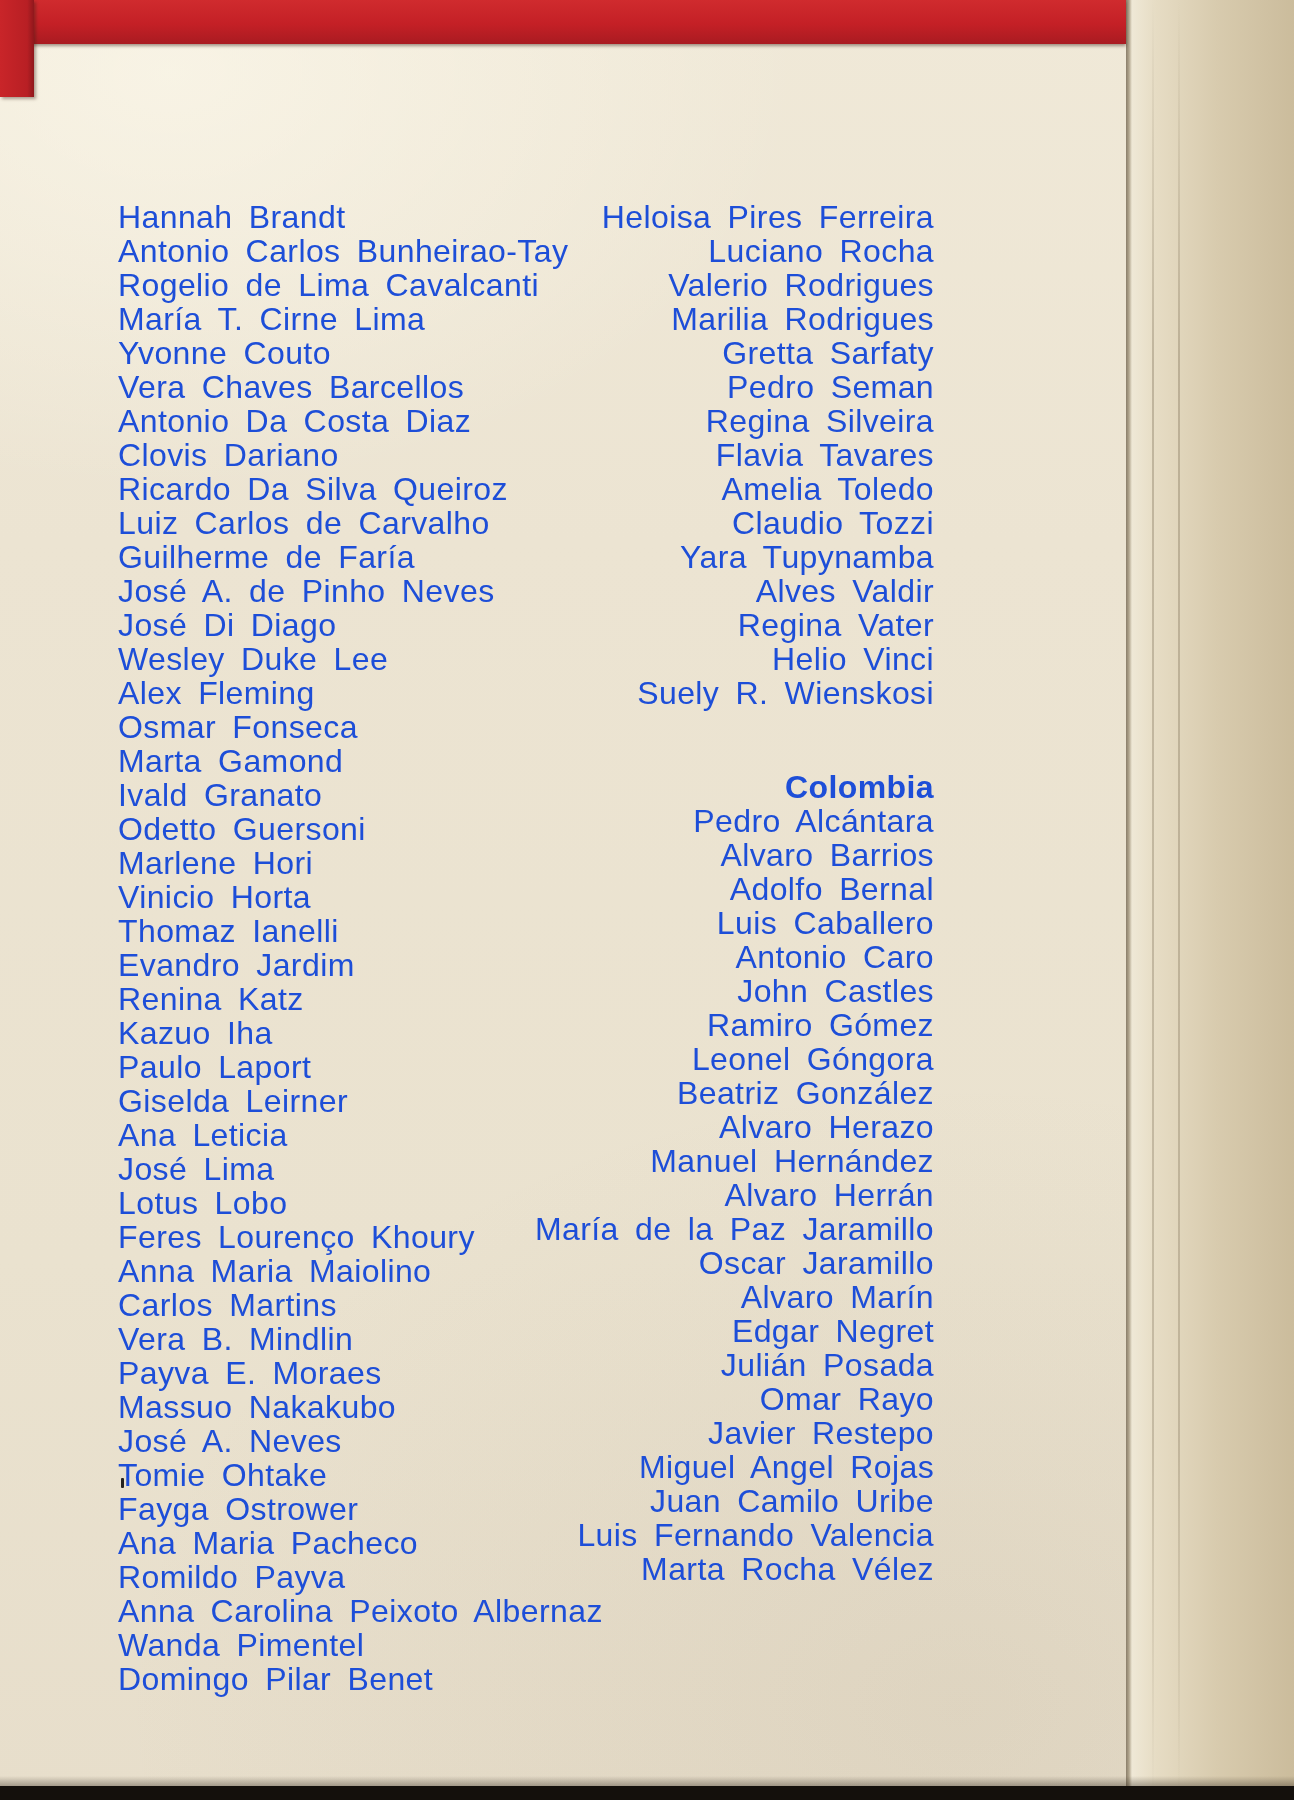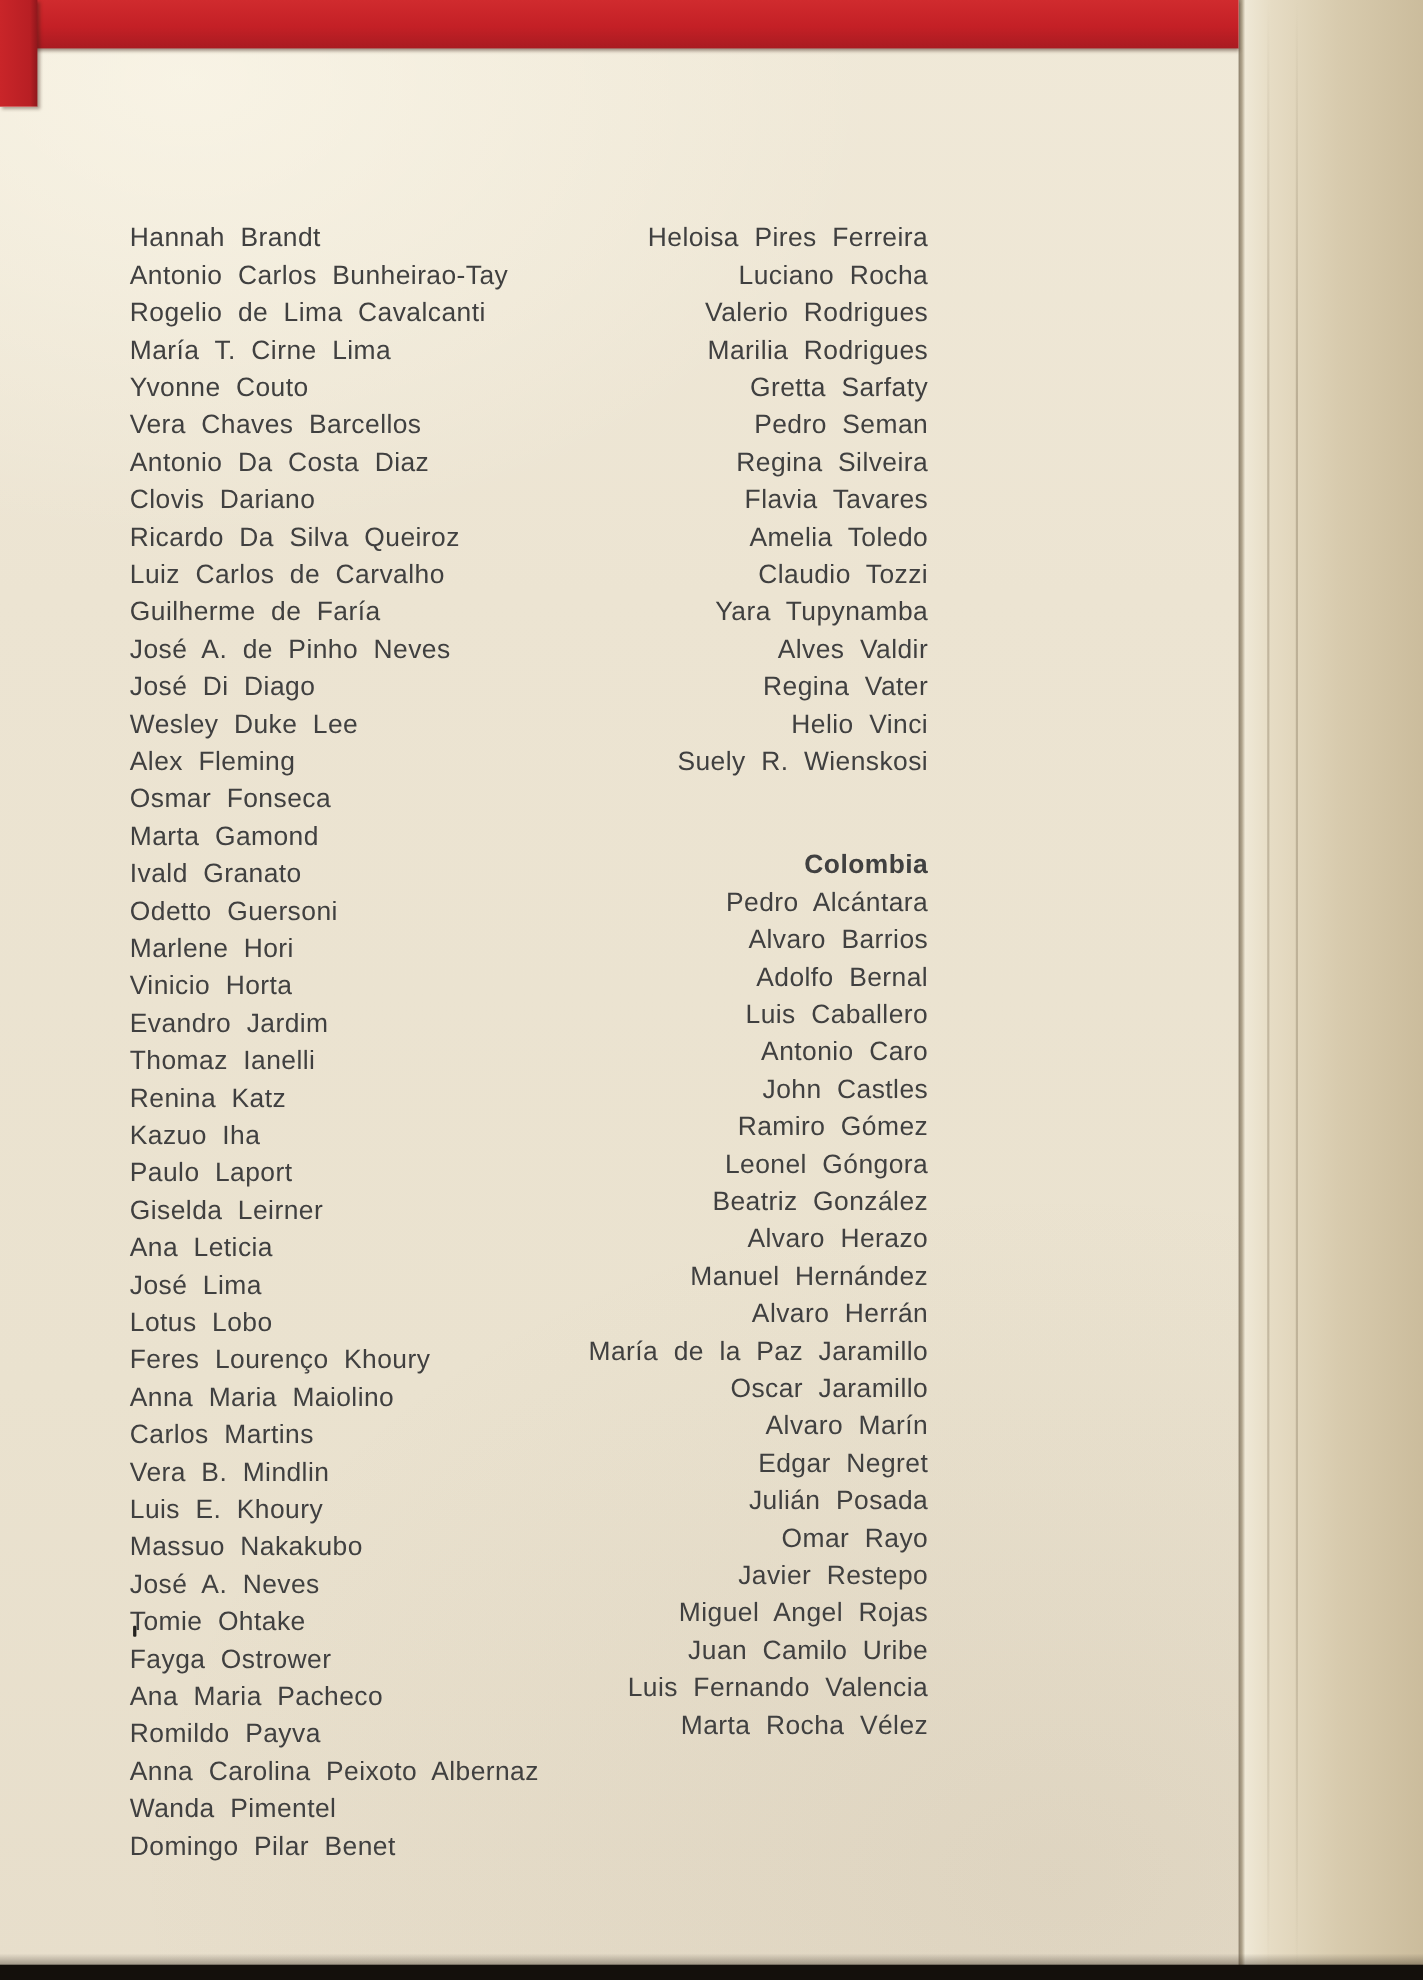--- a/index.html
+++ b/index.html
@@ -50,8 +50,8 @@
   
   .col{
     position:absolute;top:200px;
-    color:#404040;
-    font-size:24px;font-weight:500;
+    color:#1d4ed8;
+    font-size:32px;font-weight:500;
     letter-spacing:.4px;word-spacing:7px;
     white-space:nowrap;
   }

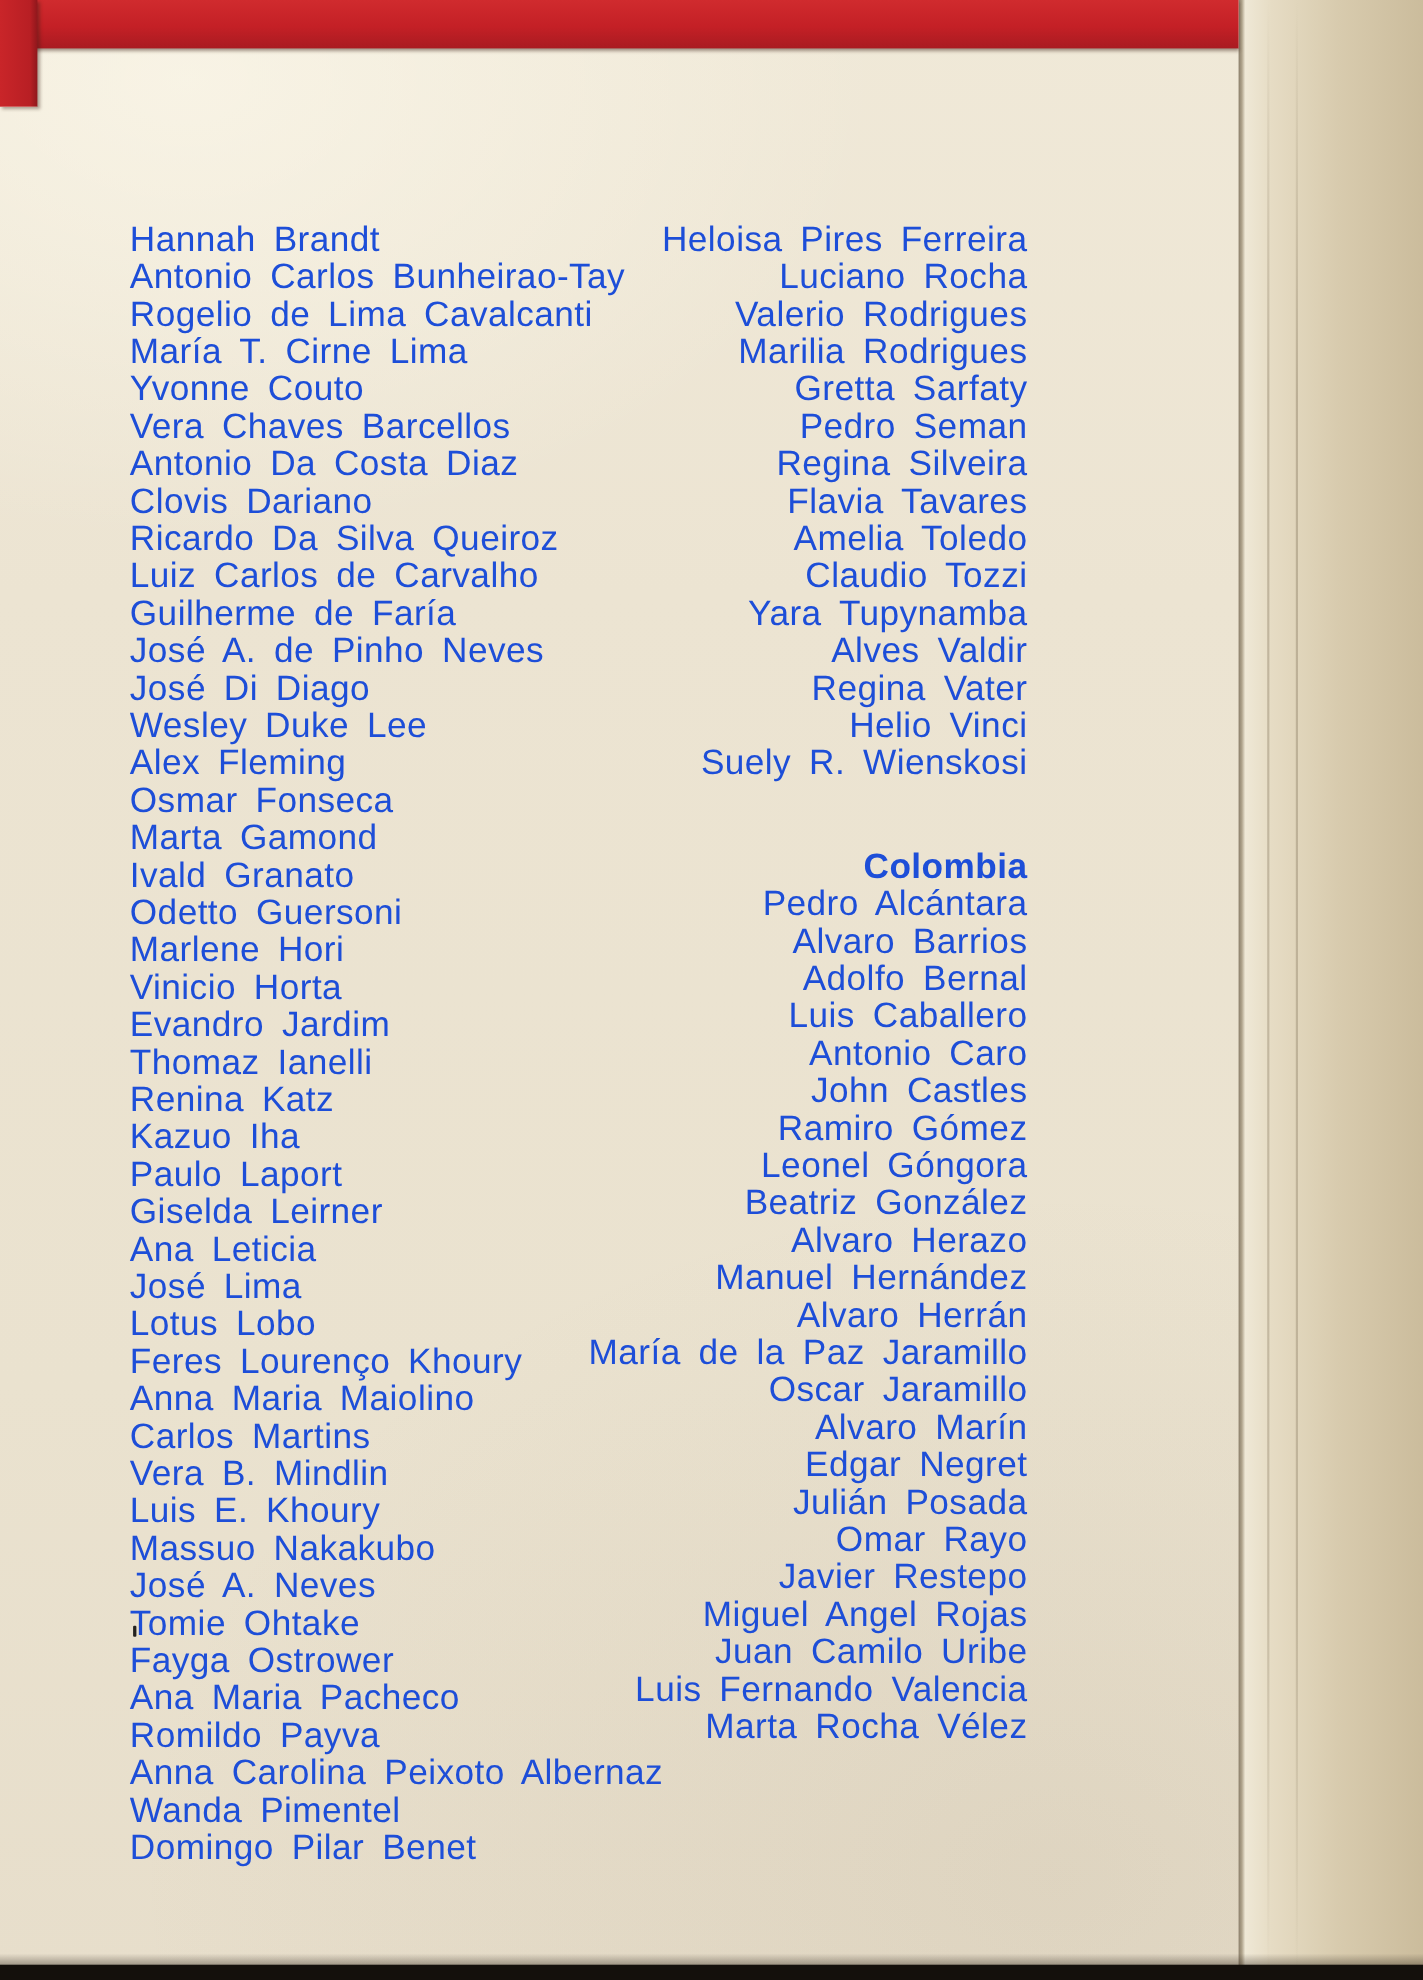--- a/index.html
+++ b/index.html
@@ -98,8 +98,8 @@
       <div class="name-line">Odetto Guersoni</div>
       <div class="name-line">Marlene Hori</div>
       <div class="name-line">Vinicio Horta</div>
+      <div class="name-line">Thomaz Ianelli</div>
       <div class="name-line">Evandro Jardim</div>
-      <div class="name-line">Thomaz Ianelli</div>
       <div class="name-line">Renina Katz</div>
       <div class="name-line">Kazuo Iha</div>
       <div class="name-line">Paulo Laport</div>

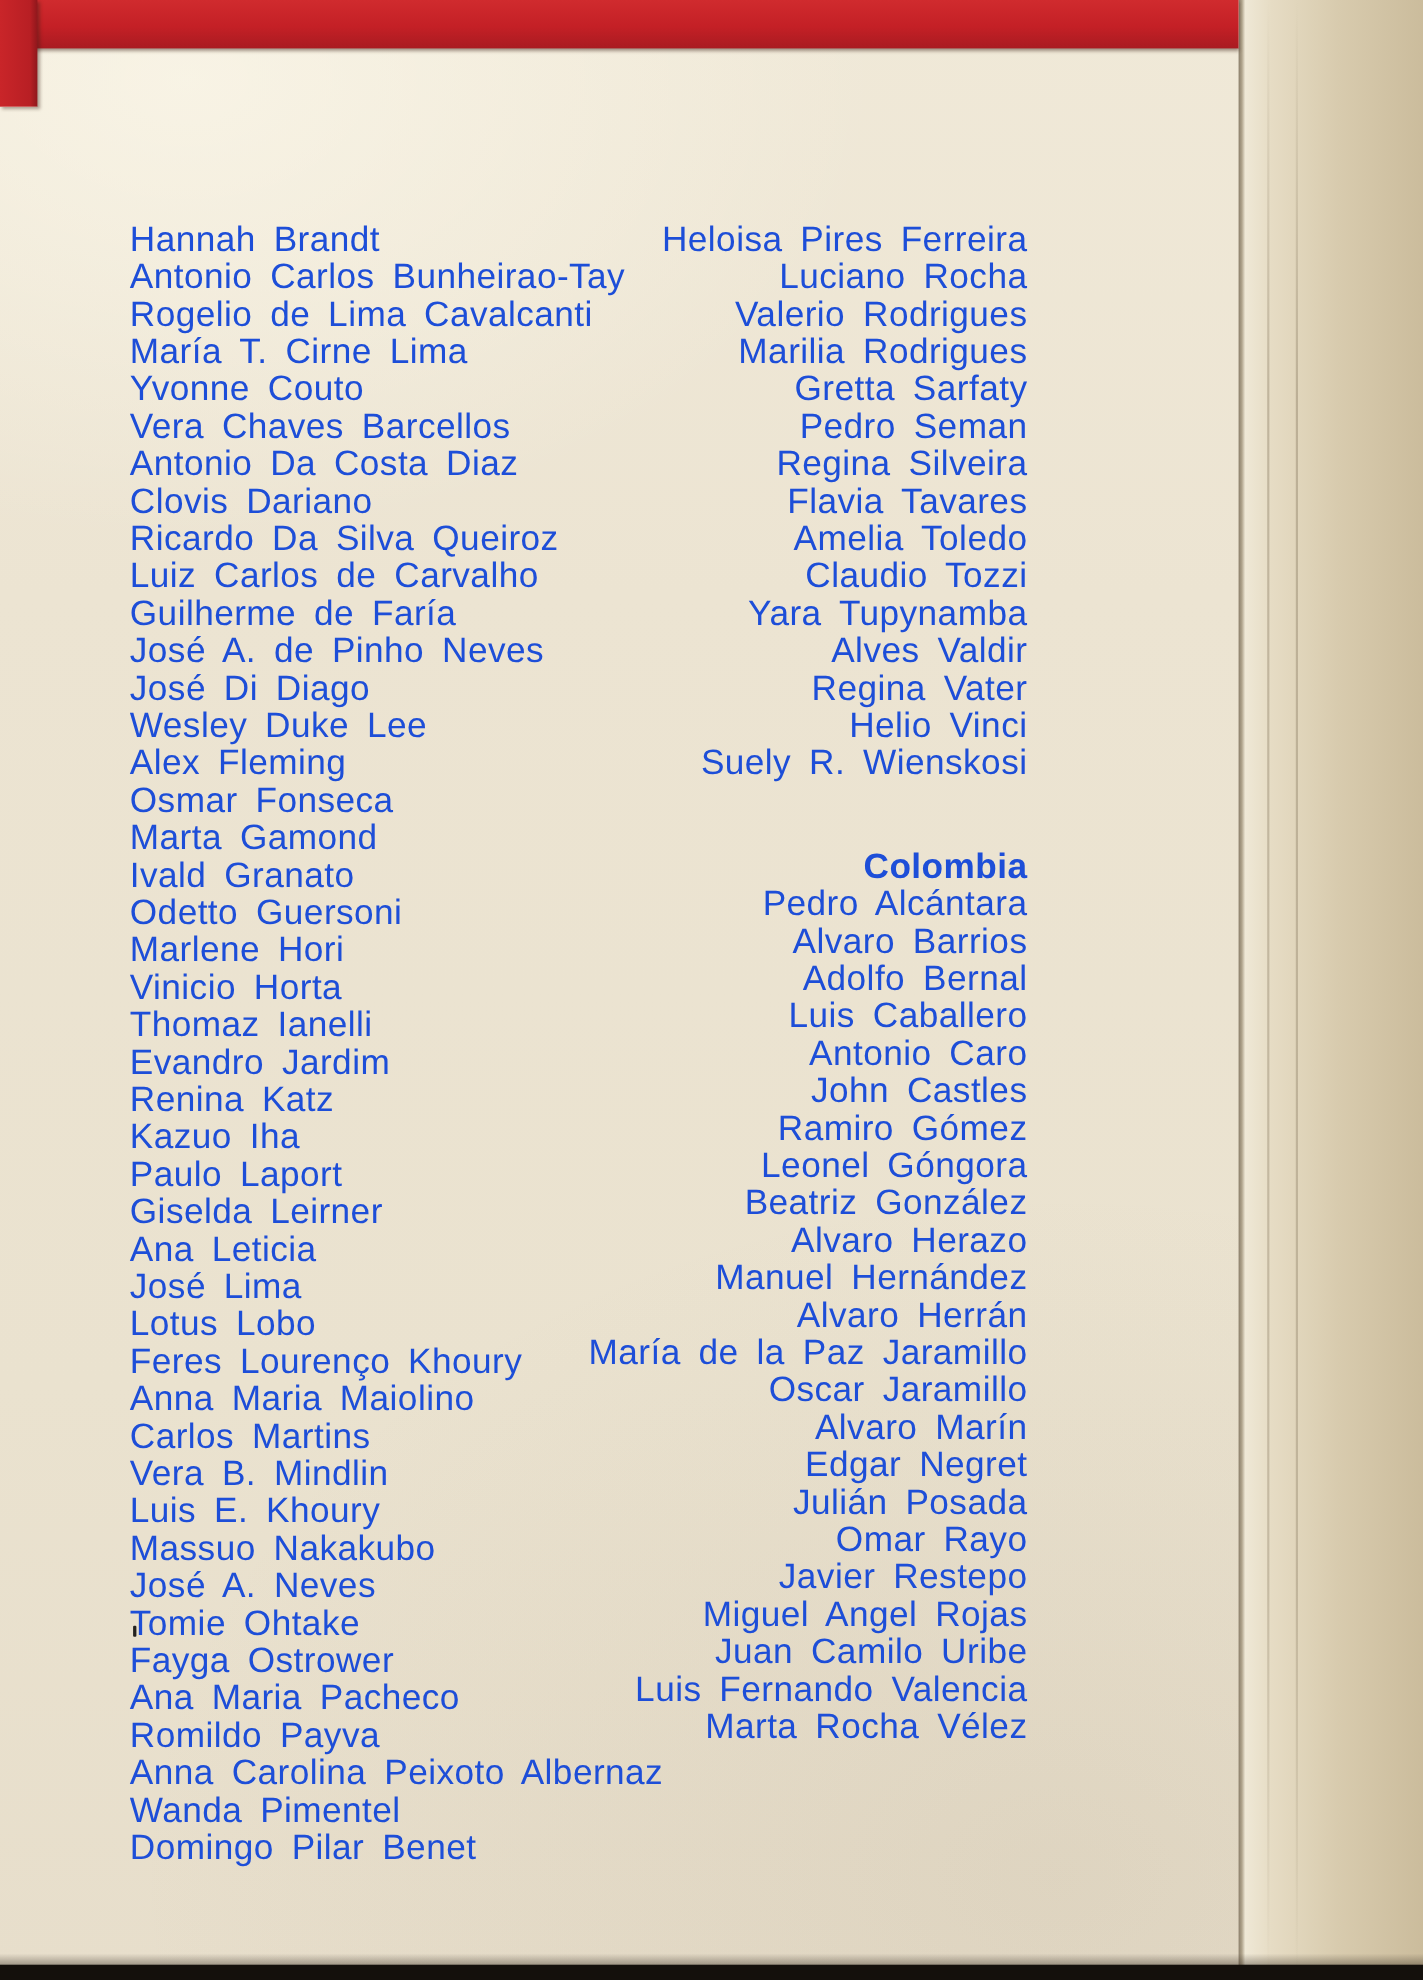--- a/index.html
+++ b/index.html
@@ -111,7 +111,7 @@
       <div class="name-line">Anna Maria Maiolino</div>
       <div class="name-line">Carlos Martins</div>
       <div class="name-line">Vera B. Mindlin</div>
-      <div class="name-line">Luis E. Khoury</div>
+      <div class="name-line">Payva E. Moraes</div>
       <div class="name-line">Massuo Nakakubo</div>
       <div class="name-line">José A. Neves</div>
       <div class="name-line">Tomie Ohtake</div>

